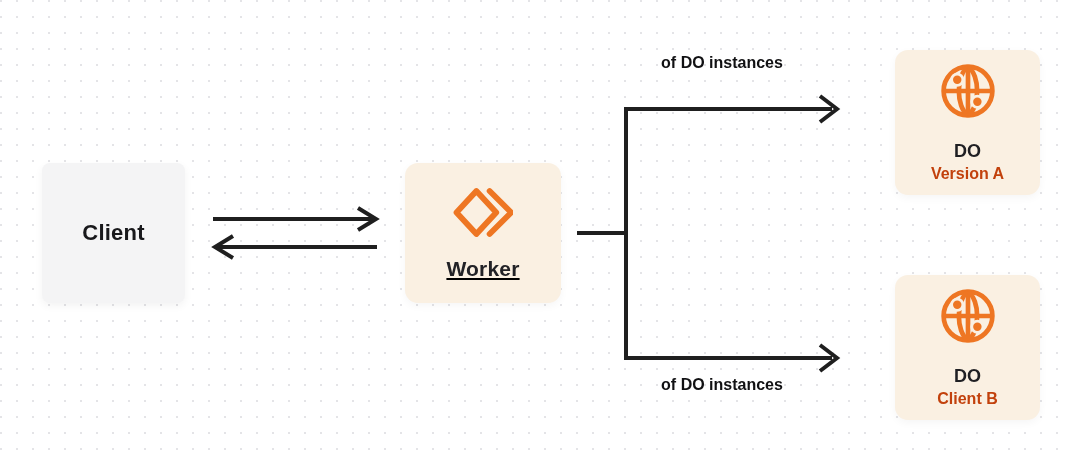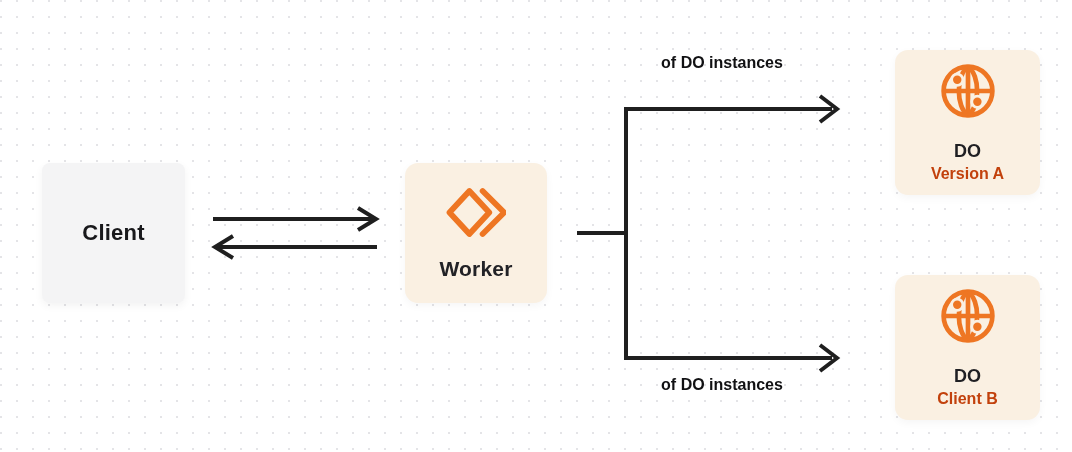--- a/index.html
+++ b/index.html
@@ -55,8 +55,9 @@
 
   .node-worker {
     left: 405px; top: 163px;
-    width: 142px; height: 140px;
+    width: 156px; height: 140px;
     gap: 18px;
+    text-decoration: underline;
   }
   .node-worker .label {
     font-size: 21px;

